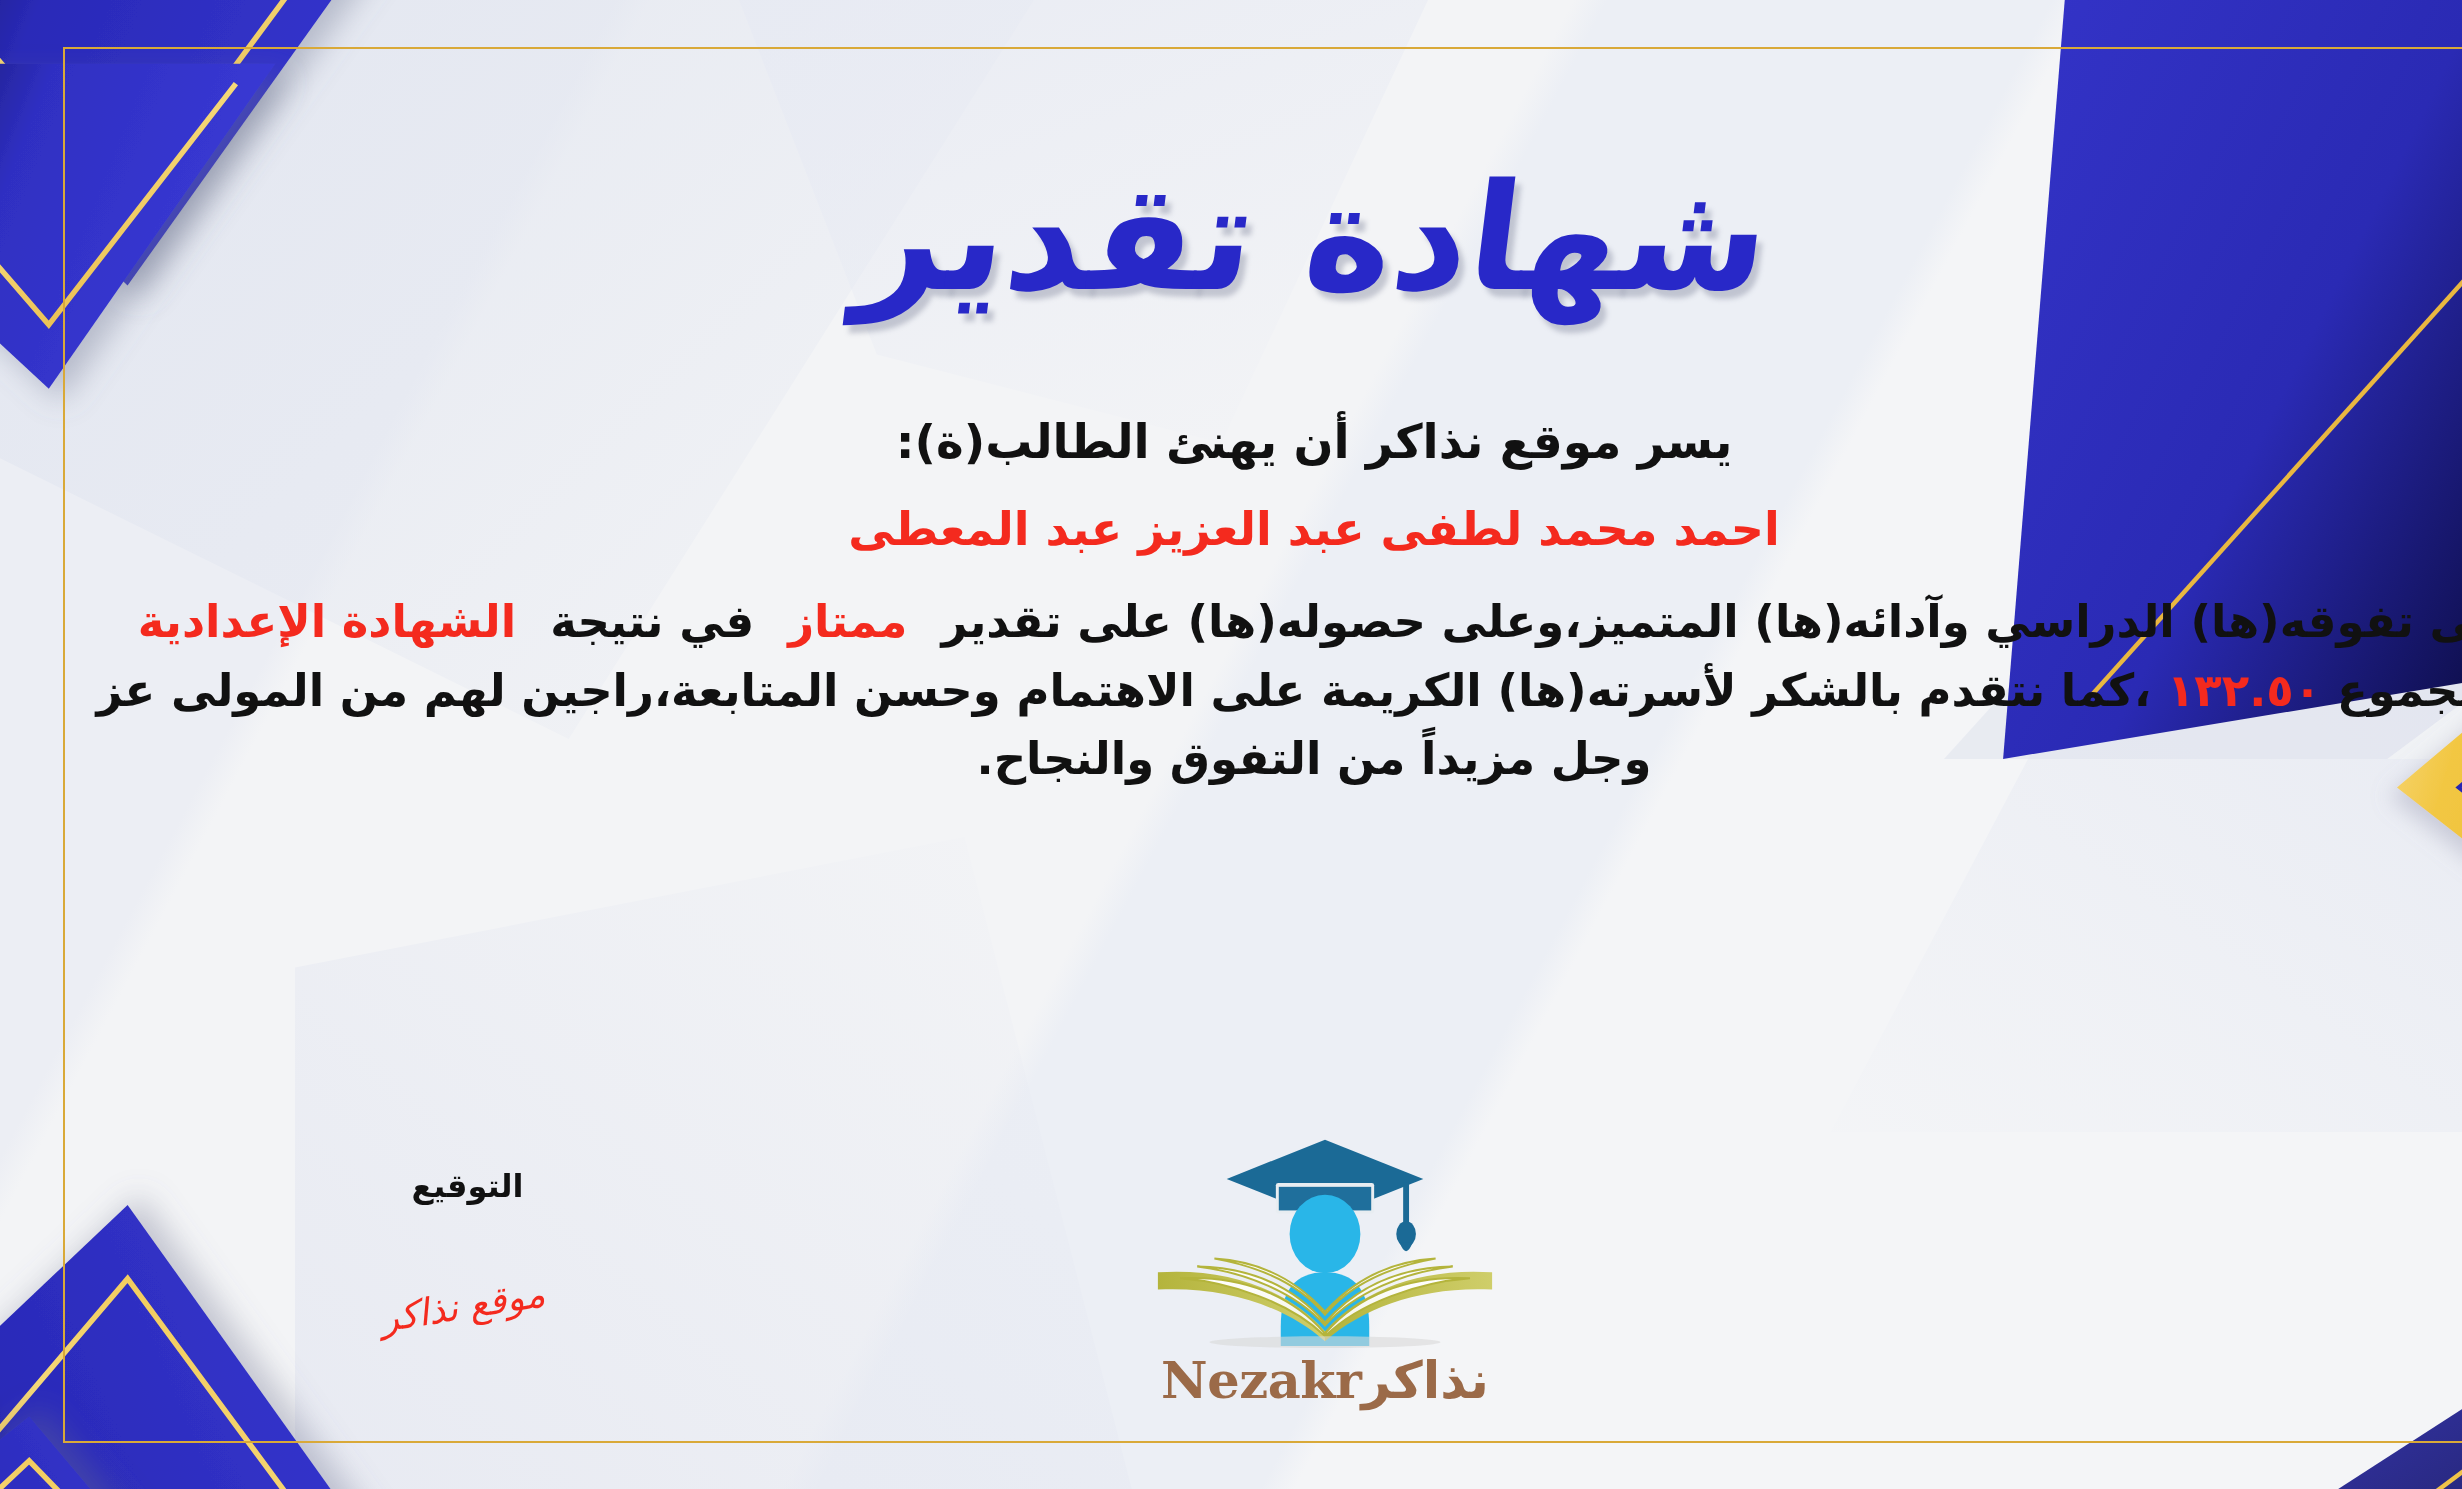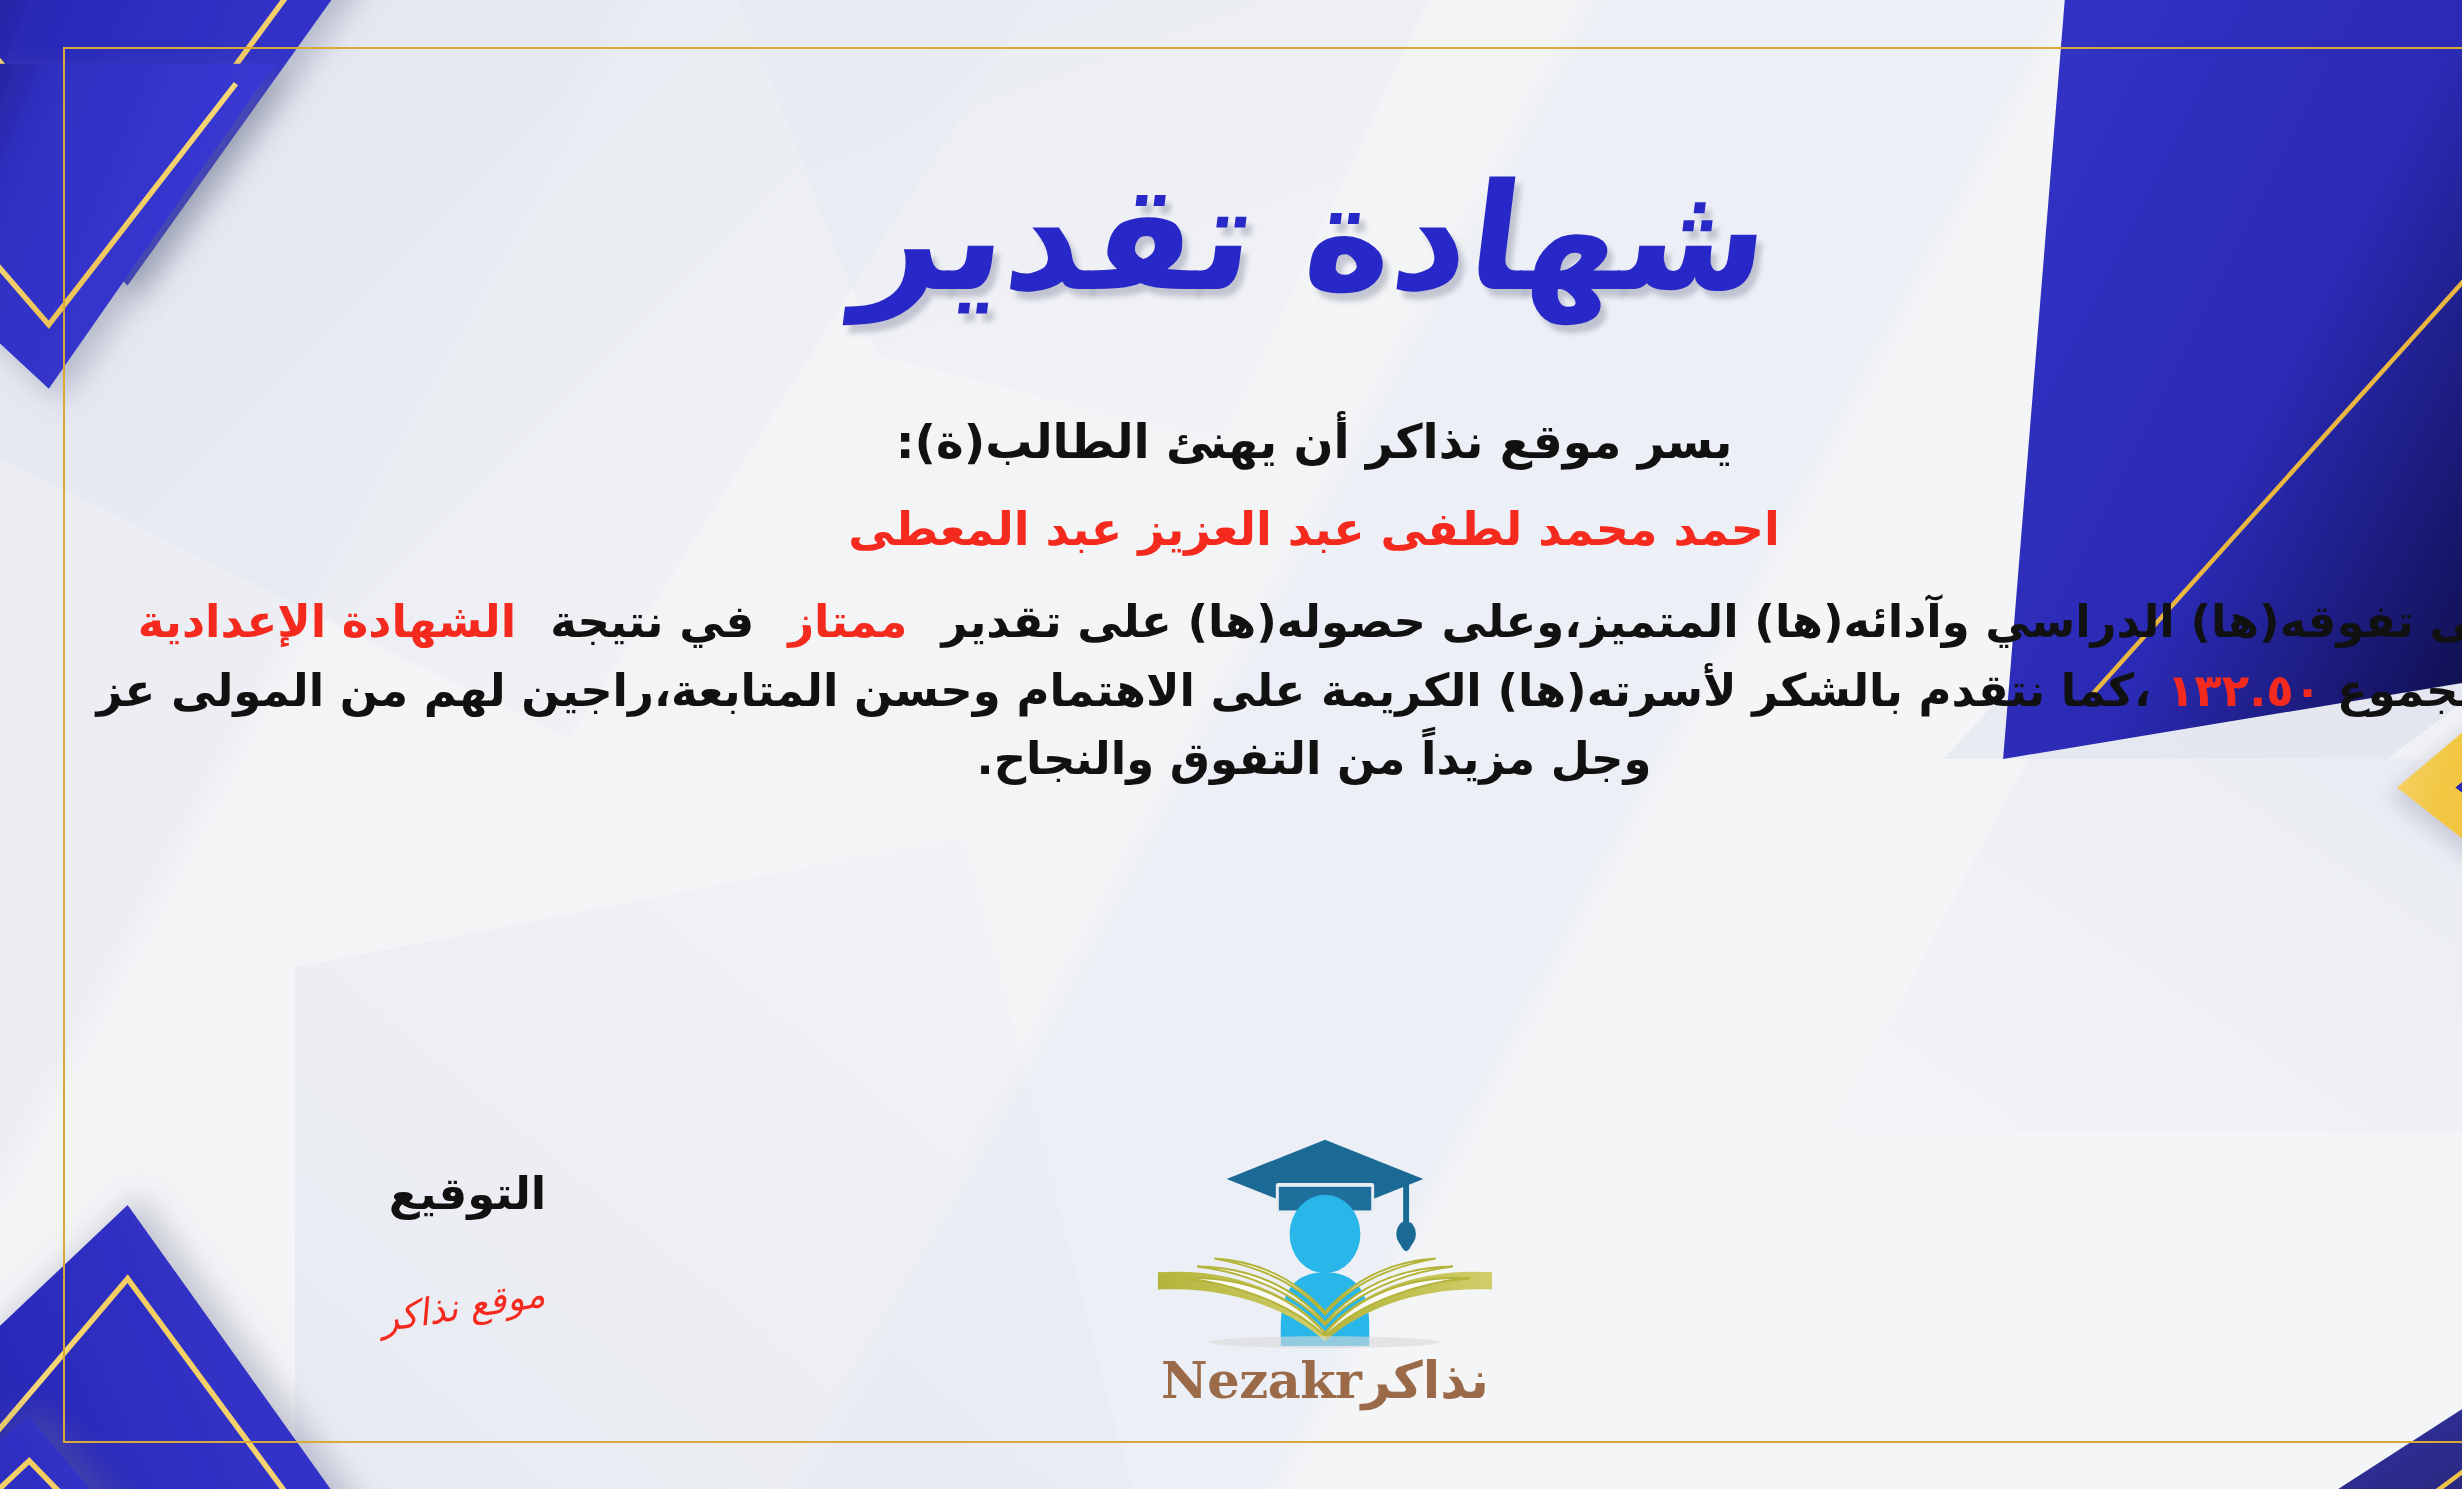--- a/index.html
+++ b/index.html
@@ -54,7 +54,7 @@
 
   .sig-label{
     position:absolute;left:315px;top:1167px;width:305px;text-align:center;
-    direction:rtl;font-size:45px;font-weight:700;color:#111;
+    direction:rtl;font-size:32px;font-weight:700;color:#111;
   }
   .sig-mark{
     position:absolute;left:305px;top:1285px;width:315px;text-align:center;

